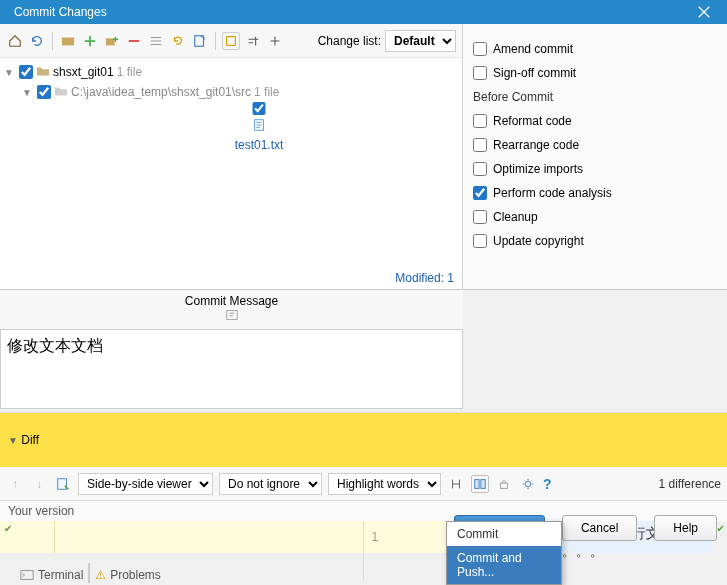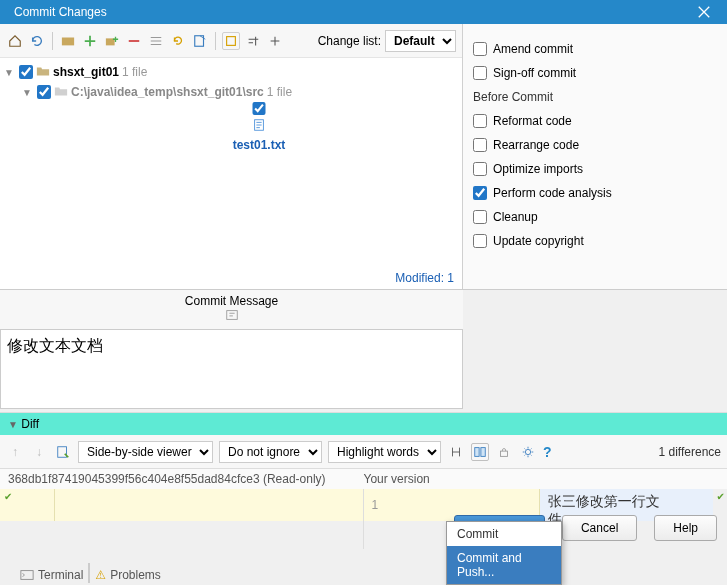--- a/index.html
+++ b/index.html
@@ -21,7 +21,7 @@
 .tree-row .cb { width: 14px; height: 14px; accent-color: #2176c7; }
 .tree-row .folder-icon { color: #b8a068; }
 .tree-row .file-icon { color: #4a90d9; }
-.tree-row .name { color: #000; font-weight: bold; }
+.tree-row .name { color: #000; }
 .tree-row .count { color: #999; }
 .indent1 { padding-left: 22px; }
 .indent2 { padding-left: 56px; flex-direction: column; }

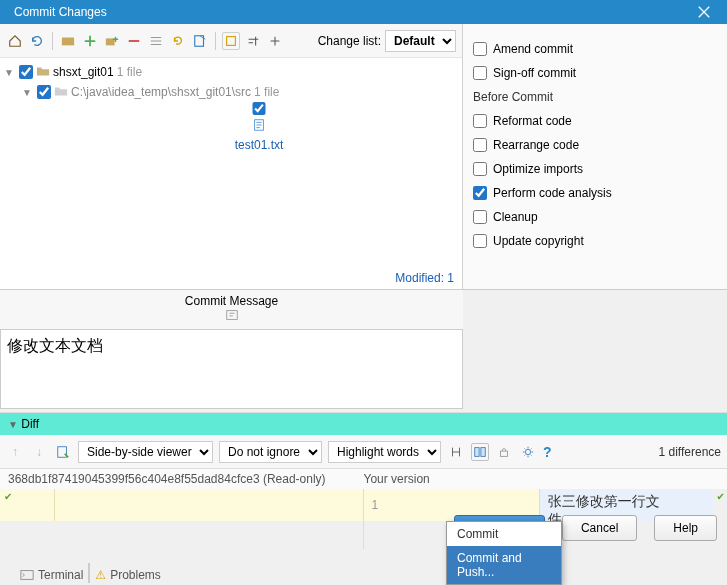--- a/index.html
+++ b/index.html
@@ -35,7 +35,7 @@
 .commit-msg-header { display: flex; justify-content: space-between; align-items: center; padding: 4px 8px; background: #f7f7f7; flex-direction: column; }
 .commit-msg-header .icon { color: #888; cursor: pointer; }
 .commit-textarea { width: 463px; height: 80px; border: 1px solid #ccc; padding: 6px; font-size: 16px; resize: none; font-family: inherit; }
-.diff-header { padding: 4px 8px; background: #5eead4; border-top: 1px solid #ddd; }
+.diff-header { padding: 20px 8px; background: #fde047; border-top: 1px solid #ddd; }
 .diff-header .arrow { color: #666; font-size: 10px; }
 .diff-toolbar { display: flex; align-items: center; gap: 6px; padding: 4px 6px; background: #f7f7f7; border-bottom: 1px solid #ddd; height: 34px; }
 .diff-toolbar .tb-icon { width: 18px; height: 18px; display: flex; align-items: center; justify-content: center; color: #666; cursor: pointer; }

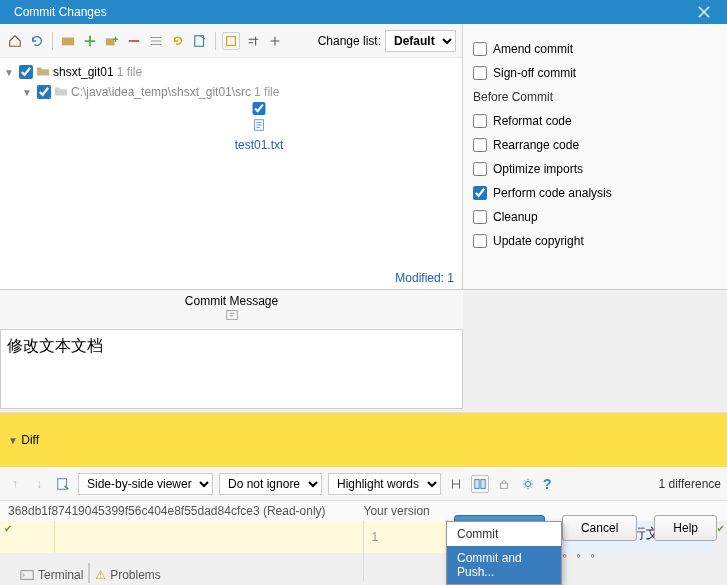--- a/index.html
+++ b/index.html
@@ -288,7 +288,6 @@
 </div>
 
 <div style="padding:3px 8px;display:flex;background:#fafafa;">
-  <span style="width:50%;color:#555">368db1f87419045399f56c404e8f55dad84cfce3 (Read-only)</span>
   <span style="color:#555">Your version</span>
 </div>
 

